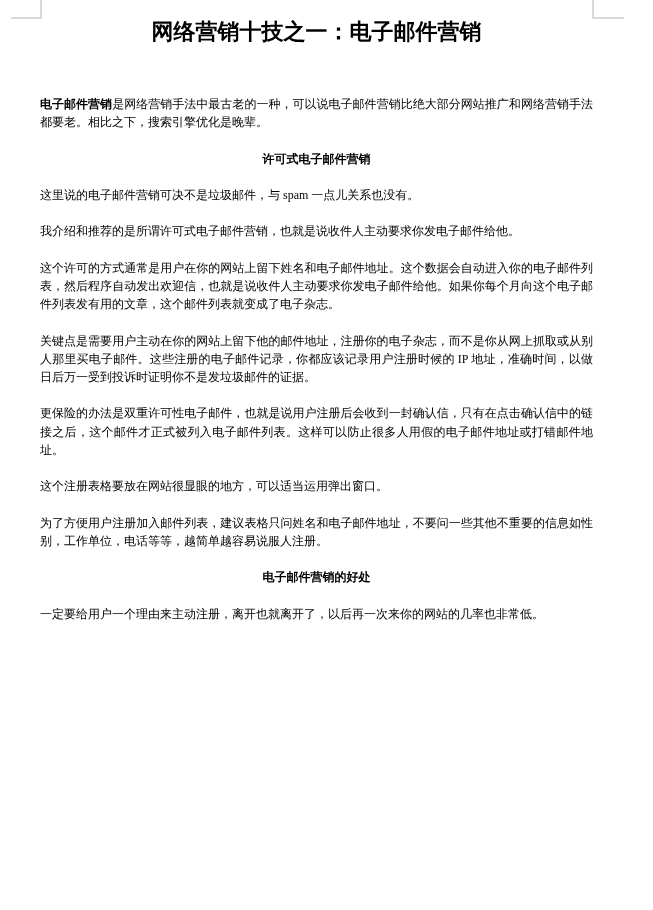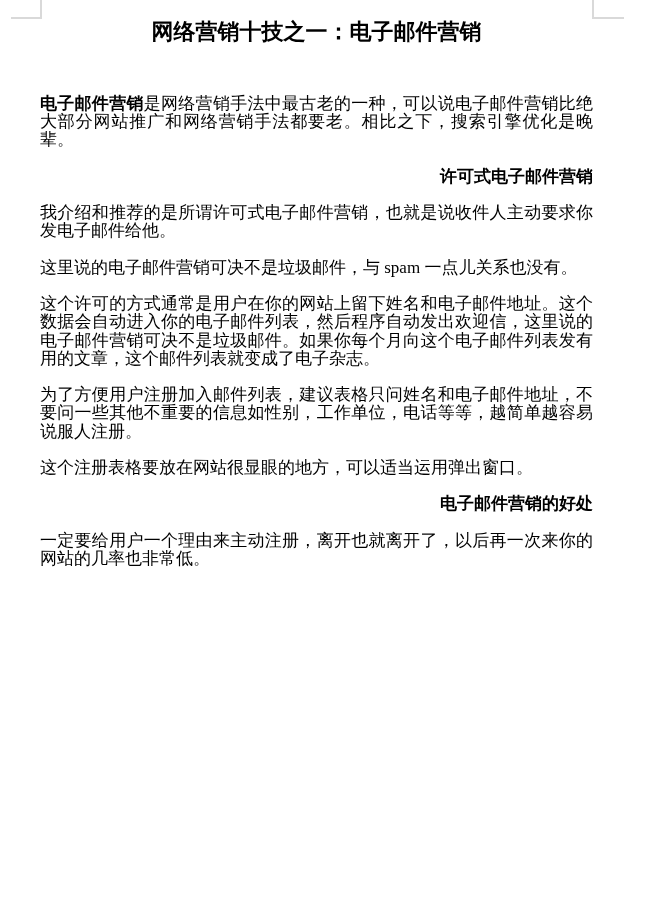--- a/index.html
+++ b/index.html
@@ -42,7 +42,7 @@
     margin: 18px 0 0 0;
   }
   .para, .heading {
-    font-size: 17px;
+    font-size: 12px;
     line-height: 18.2px;
     margin: 18.2px 0;
     text-align: justify;

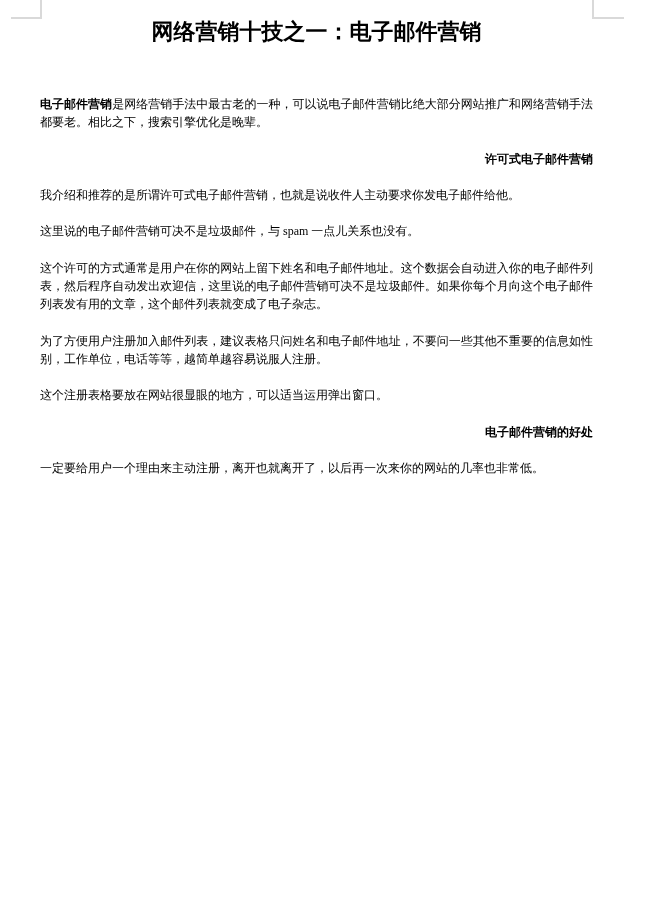--- a/index.html
+++ b/index.html
@@ -49,7 +49,7 @@
   }
   .heading {
     font-weight: bold;
-    text-align: right;
+    text-align: center;
   }
   .para-first {
     margin-top: 49px;

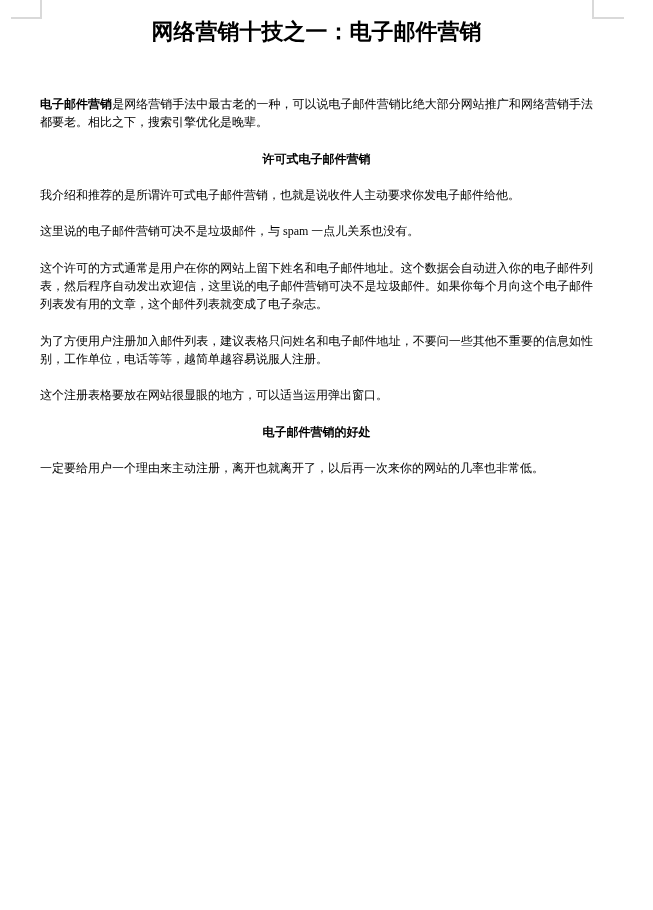--- a/index.html
+++ b/index.html
@@ -75,8 +75,8 @@
     <p class="para para-first"><span class="bold-lead">电子邮件营销</span><span>是网络营销手法中最古老的一种，可以说电子邮件营销比绝大部分网站推广和网络营销手法都要老。相比之下，搜索引擎优化是晚辈。</span></p>
 
     <h2 class="heading">许可式电子邮件营销</h2>
+    <p class="para">这里说的电子邮件营销可决不是垃圾邮件，与 spam 一点儿关系也没有。</p>
     <p class="para">我介绍和推荐的是所谓许可式电子邮件营销，也就是说收件人主动要求你发电子邮件给他。</p>
-    <p class="para">这里说的电子邮件营销可决不是垃圾邮件，与 spam 一点儿关系也没有。</p>
     <p class="para">这个许可的方式通常是用户在你的网站上留下姓名和电子邮件地址。这个数据会自动进入你的电子邮件列表，然后程序自动发出欢迎信，这里说的电子邮件营销可决不是垃圾邮件。如果你每个月向这个电子邮件列表发有用的文章，这个邮件列表就变成了电子杂志。</p>
 
     <p class="para">为了方便用户注册加入邮件列表，建议表格只问姓名和电子邮件地址，不要问一些其他不重要的信息如性别，工作单位，电话等等，越简单越容易说服人注册。</p>

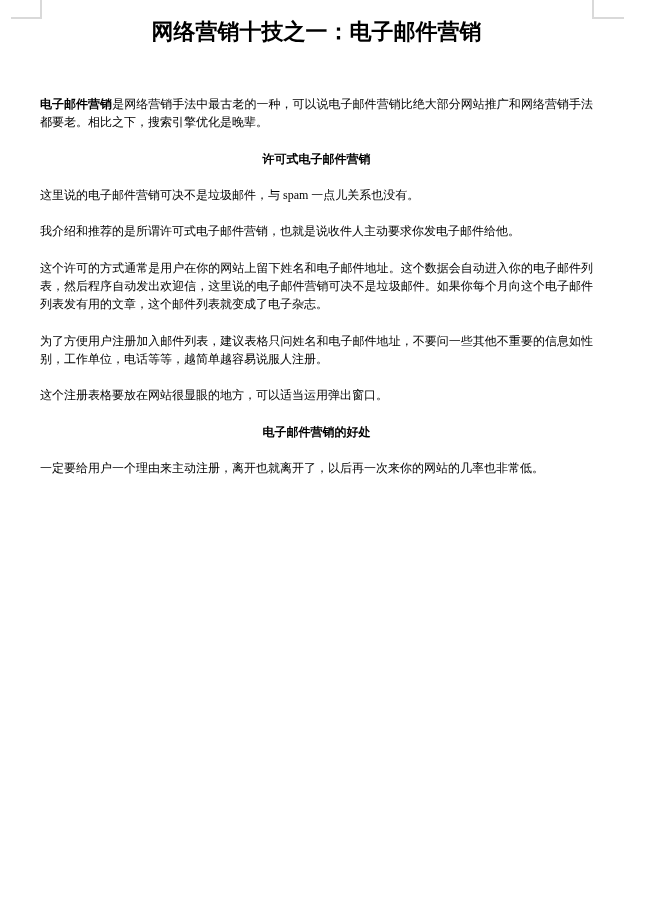--- a/index.html
+++ b/index.html
@@ -77,7 +77,7 @@
     <h2 class="heading">许可式电子邮件营销</h2>
     <p class="para">这里说的电子邮件营销可决不是垃圾邮件，与 spam 一点儿关系也没有。</p>
     <p class="para">我介绍和推荐的是所谓许可式电子邮件营销，也就是说收件人主动要求你发电子邮件给他。</p>
-    <p class="para">这个许可的方式通常是用户在你的网站上留下姓名和电子邮件地址。这个数据会自动进入你的电子邮件列表，然后程序自动发出欢迎信，这里说的电子邮件营销可决不是垃圾邮件。如果你每个月向这个电子邮件列表发有用的文章，这个邮件列表就变成了电子杂志。</p>
+    <p class="para">这个许可的方式通常是用户在你的网站上留下姓名和电子邮件地址。这个数据会自动进入你的电子邮件列表，然后程序自动发出欢迎信，也就是说收件人主动要求你发电子邮件给他。如果你每个月向这个电子邮件列表发有用的文章，这个邮件列表就变成了电子杂志。</p>
 
     <p class="para">为了方便用户注册加入邮件列表，建议表格只问姓名和电子邮件地址，不要问一些其他不重要的信息如性别，工作单位，电话等等，越简单越容易说服人注册。</p>
     <p class="para">这个注册表格要放在网站很显眼的地方，可以适当运用弹出窗口。</p>

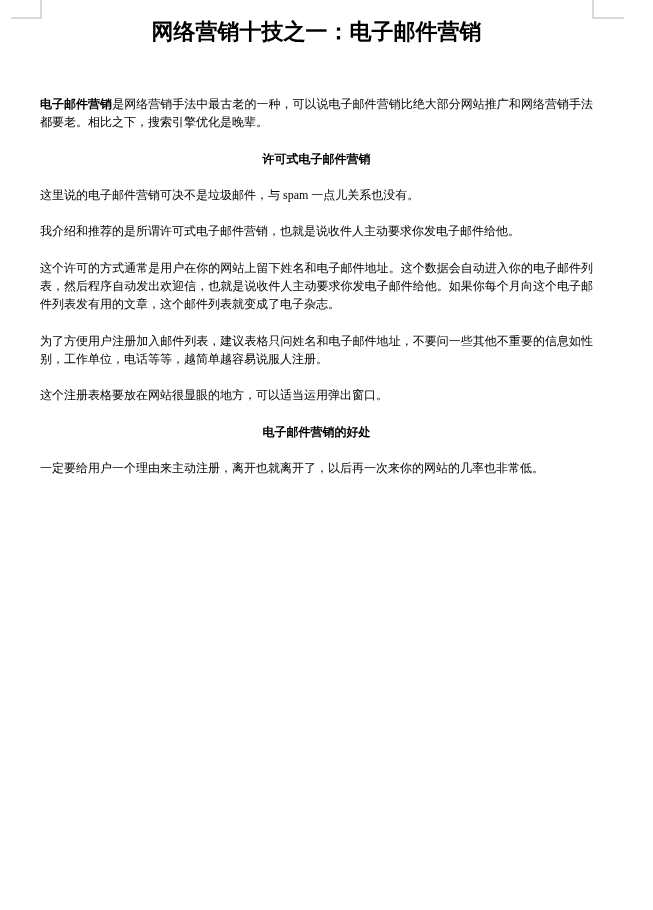--- a/index.html
+++ b/index.html
@@ -78,6 +78,7 @@
     <p class="para">这里说的电子邮件营销可决不是垃圾邮件，与 spam 一点儿关系也没有。</p>
     <p class="para">我介绍和推荐的是所谓许可式电子邮件营销，也就是说收件人主动要求你发电子邮件给他。</p>
     <p class="para">这个许可的方式通常是用户在你的网站上留下姓名和电子邮件地址。这个数据会自动进入你的电子邮件列表，然后程序自动发出欢迎信，也就是说收件人主动要求你发电子邮件给他。如果你每个月向这个电子邮件列表发有用的文章，这个邮件列表就变成了电子杂志。</p>
+    <p class="para">关键点是需要用户主动在你的网站上留下他的邮件地址，注册你的电子杂志，而不是你从网上抓取或从别人那里买电子邮件。这些注册的电子邮件记录，你都应该记录用户注册时候的 IP 地址，准确时间，以做日后万一受到投诉时证明你不是发垃圾邮件的证据。</p>
 
     <p class="para">为了方便用户注册加入邮件列表，建议表格只问姓名和电子邮件地址，不要问一些其他不重要的信息如性别，工作单位，电话等等，越简单越容易说服人注册。</p>
     <p class="para">这个注册表格要放在网站很显眼的地方，可以适当运用弹出窗口。</p>

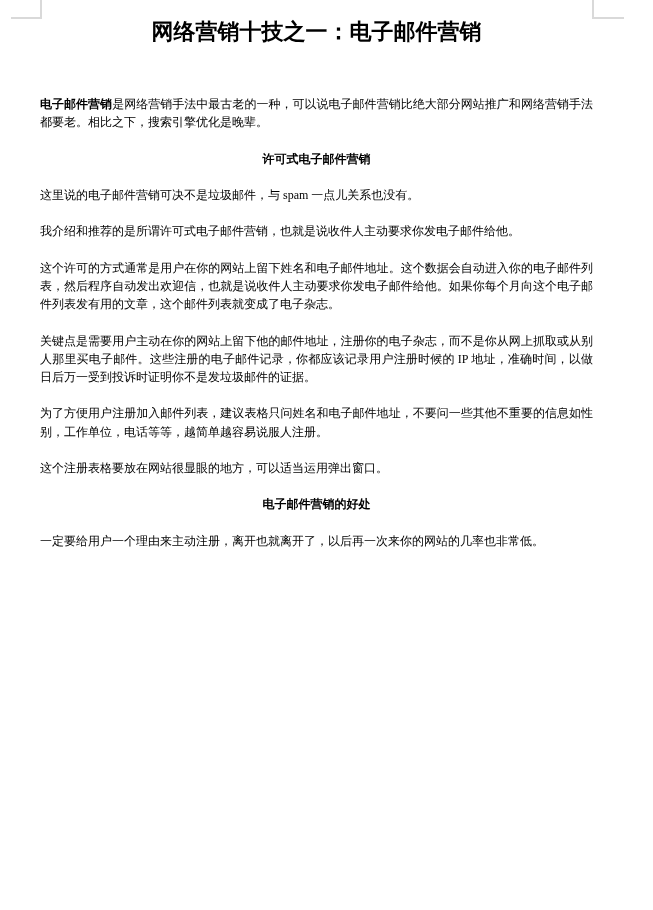--- a/index.html
+++ b/index.html
@@ -79,6 +79,7 @@
     <p class="para">我介绍和推荐的是所谓许可式电子邮件营销，也就是说收件人主动要求你发电子邮件给他。</p>
     <p class="para">这个许可的方式通常是用户在你的网站上留下姓名和电子邮件地址。这个数据会自动进入你的电子邮件列表，然后程序自动发出欢迎信，也就是说收件人主动要求你发电子邮件给他。如果你每个月向这个电子邮件列表发有用的文章，这个邮件列表就变成了电子杂志。</p>
     <p class="para">关键点是需要用户主动在你的网站上留下他的邮件地址，注册你的电子杂志，而不是你从网上抓取或从别人那里买电子邮件。这些注册的电子邮件记录，你都应该记录用户注册时候的 IP 地址，准确时间，以做日后万一受到投诉时证明你不是发垃圾邮件的证据。</p>
+    <p class="para">更保险的办法是双重许可性电子邮件，也就是说用户注册后会收到一封确认信，只有在点击确认信中的链接之后，这个邮件才正式被列入电子邮件列表。这样可以防止很多人用假的电子邮件地址或打错邮件地址。</p>
 
     <p class="para">为了方便用户注册加入邮件列表，建议表格只问姓名和电子邮件地址，不要问一些其他不重要的信息如性别，工作单位，电话等等，越简单越容易说服人注册。</p>
     <p class="para">这个注册表格要放在网站很显眼的地方，可以适当运用弹出窗口。</p>

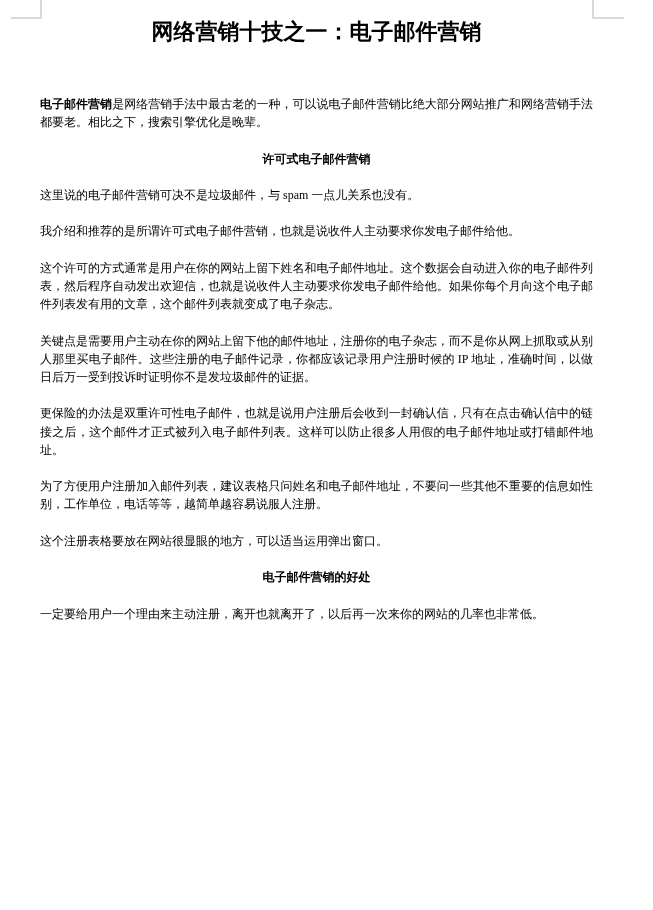--- a/index.html
+++ b/index.html
@@ -81,8 +81,8 @@
     <p class="para">关键点是需要用户主动在你的网站上留下他的邮件地址，注册你的电子杂志，而不是你从网上抓取或从别人那里买电子邮件。这些注册的电子邮件记录，你都应该记录用户注册时候的 IP 地址，准确时间，以做日后万一受到投诉时证明你不是发垃圾邮件的证据。</p>
     <p class="para">更保险的办法是双重许可性电子邮件，也就是说用户注册后会收到一封确认信，只有在点击确认信中的链接之后，这个邮件才正式被列入电子邮件列表。这样可以防止很多人用假的电子邮件地址或打错邮件地址。</p>
 
+    <p class="para">这个注册表格要放在网站很显眼的地方，可以适当运用弹出窗口。</p>
     <p class="para">为了方便用户注册加入邮件列表，建议表格只问姓名和电子邮件地址，不要问一些其他不重要的信息如性别，工作单位，电话等等，越简单越容易说服人注册。</p>
-    <p class="para">这个注册表格要放在网站很显眼的地方，可以适当运用弹出窗口。</p>
 
     <h2 class="heading">电子邮件营销的好处</h2>
     <p class="para">一定要给用户一个理由来主动注册，离开也就离开了，以后再一次来你的网站的几率也非常低。</p>

